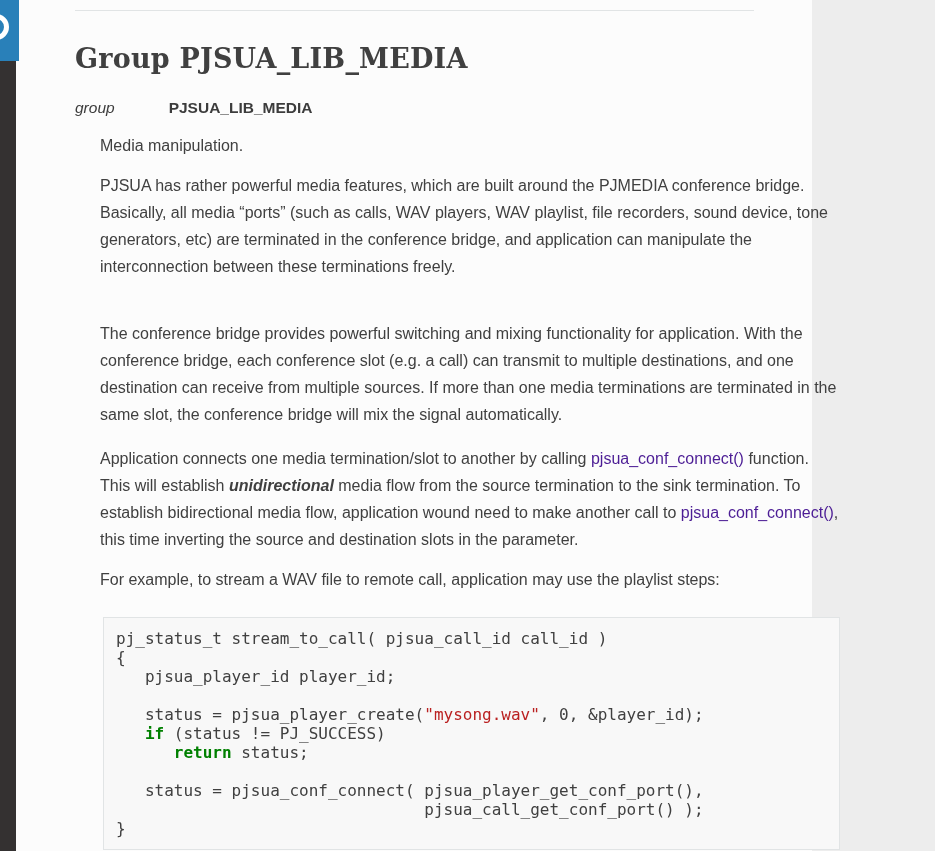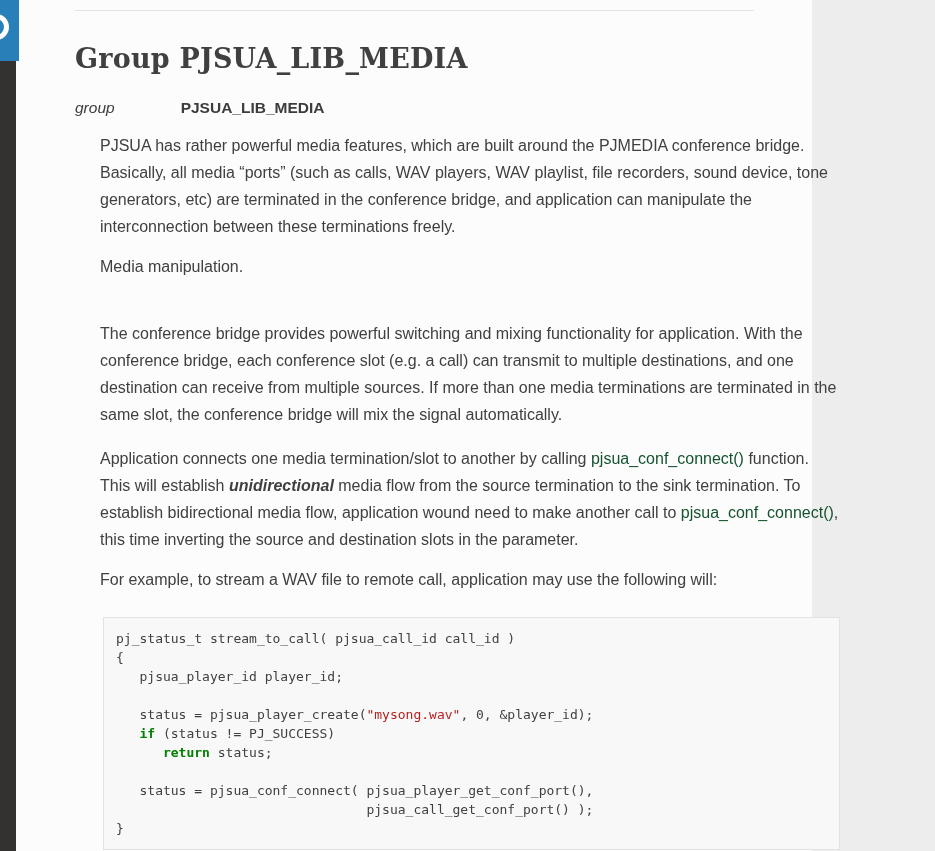--- a/index.html
+++ b/index.html
@@ -62,7 +62,7 @@
     font-size: 15.5px;
     color: #3c3c3c;
   }
-  .signature .sig-keyword { font-style: italic; margin-right: 18px; }
+  .signature .sig-keyword { font-style: italic; margin-right: 6px; }
   .signature .sig-name { font-weight: 700; padding-left: 48px; }
 
   .description {

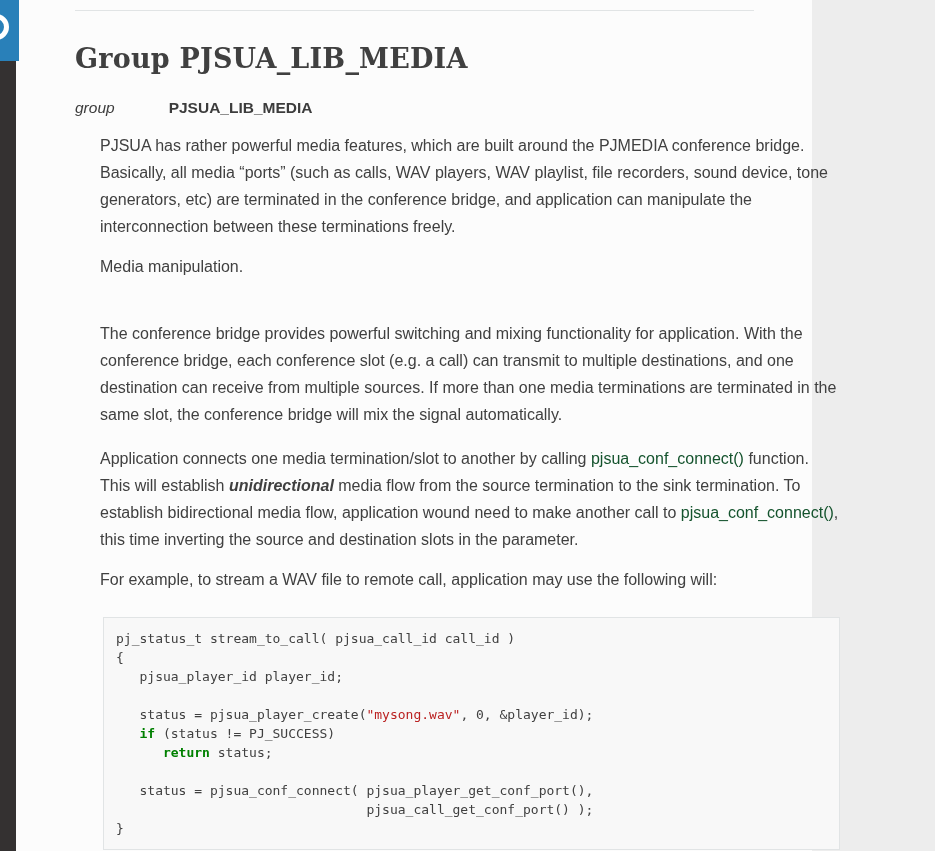--- a/index.html
+++ b/index.html
@@ -120,8 +120,8 @@
   </div>
 
   <div class="description">
+    <p>Media manipulation.</p>
     <p>PJSUA has rather powerful media features, which are built around the PJMEDIA conference bridge. Basically, all media “ports” (such as calls, WAV players, WAV playlist, file recorders, sound device, tone generators, etc) are terminated in the conference bridge, and application can manipulate the interconnection between these terminations freely.</p>
-    <p>Media manipulation.</p>
     <p>The conference bridge provides powerful switching and mixing functionality for application. With the conference bridge, each conference slot (e.g. a call) can transmit to multiple destinations, and one destination can receive from multiple sources. If more than one media terminations are terminated in the same slot, the conference bridge will mix the signal automatically.</p>
     <p><span>Application connects one media termination/slot to another by calling </span><a class="doc-link" href="#">pjsua_conf_connect()</a><span> function. This will establish </span><strong class="emph-bold">unidirectional</strong><span> media flow from the source termination to the sink termination. To establish bidirectional media flow, application wound need to make another call to </span><a class="doc-link" href="#">pjsua_conf_connect()</a><span>, this time inverting the source and destination slots in the parameter.</span></p>
     <p>For example, to stream a WAV file to remote call, application may use the following will:</p>

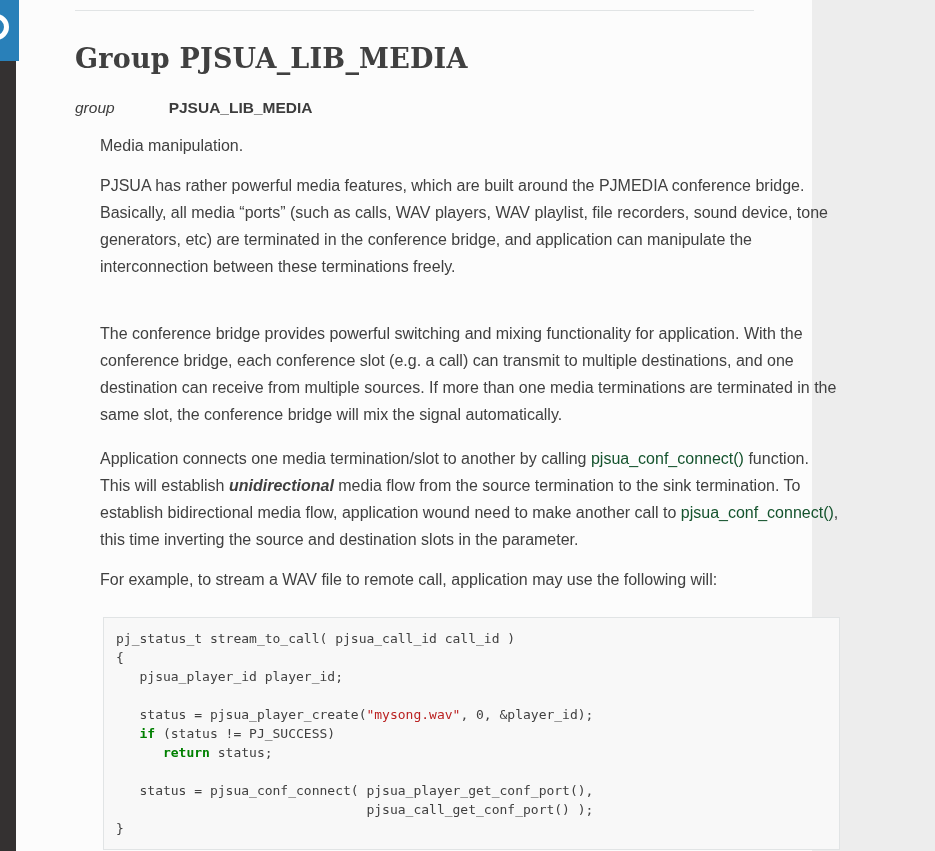--- a/index.html
+++ b/index.html
@@ -77,7 +77,7 @@
     color: #404040;
   }
   .description p:nth-child(3) { margin-bottom: 17px; margin-top: 40px; }
-  a.doc-link { color: #14532d; text-decoration: none; cursor: pointer; }
+  a.doc-link { color: #4c1d95; text-decoration: none; cursor: pointer; }
   strong.emph-bold { font-weight: 700; font-style: italic; }
 
   

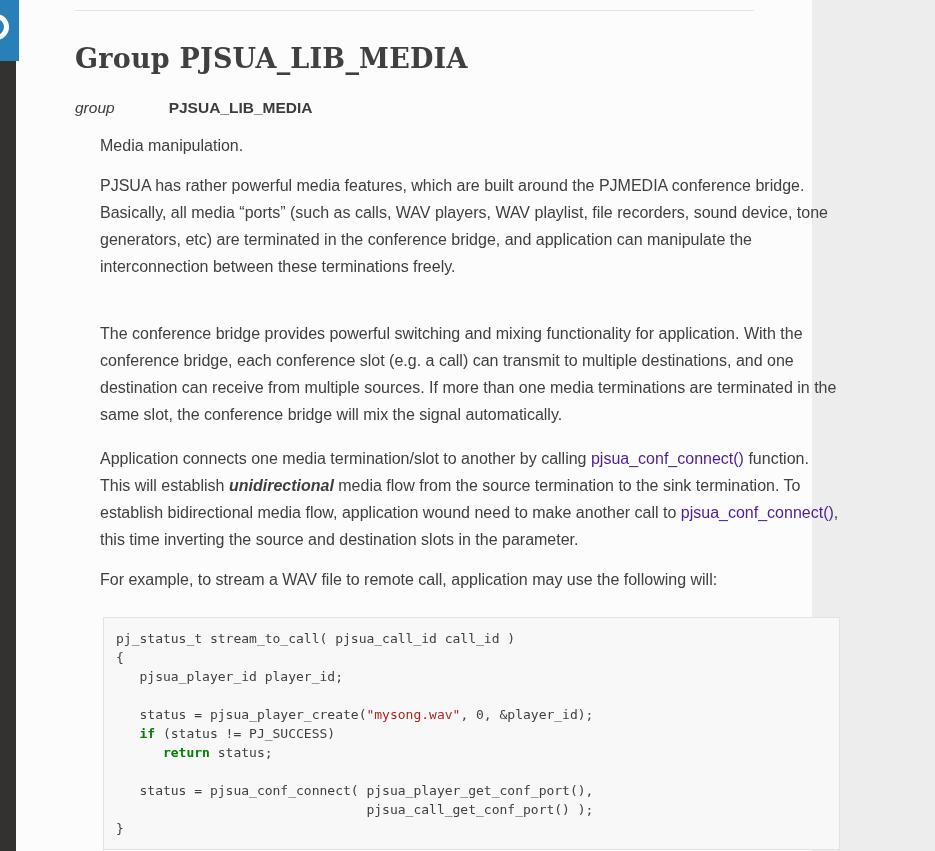--- a/index.html
+++ b/index.html
@@ -124,7 +124,7 @@
     <p>PJSUA has rather powerful media features, which are built around the PJMEDIA conference bridge. Basically, all media “ports” (such as calls, WAV players, WAV playlist, file recorders, sound device, tone generators, etc) are terminated in the conference bridge, and application can manipulate the interconnection between these terminations freely.</p>
     <p>The conference bridge provides powerful switching and mixing functionality for application. With the conference bridge, each conference slot (e.g. a call) can transmit to multiple destinations, and one destination can receive from multiple sources. If more than one media terminations are terminated in the same slot, the conference bridge will mix the signal automatically.</p>
     <p><span>Application connects one media termination/slot to another by calling </span><a class="doc-link" href="#">pjsua_conf_connect()</a><span> function. This will establish </span><strong class="emph-bold">unidirectional</strong><span> media flow from the source termination to the sink termination. To establish bidirectional media flow, application wound need to make another call to </span><a class="doc-link" href="#">pjsua_conf_connect()</a><span>, this time inverting the source and destination slots in the parameter.</span></p>
-    <p>For example, to stream a WAV file to remote call, application may use the following will:</p>
+    <p>For example, to stream a WAV file to remote call, application may use the playlist steps:</p>
 
     <div class="code-block">
       <pre id="code-pre"><span class="tok-p">pj_status_t stream_to_call( pjsua_call_id call_id )</span>

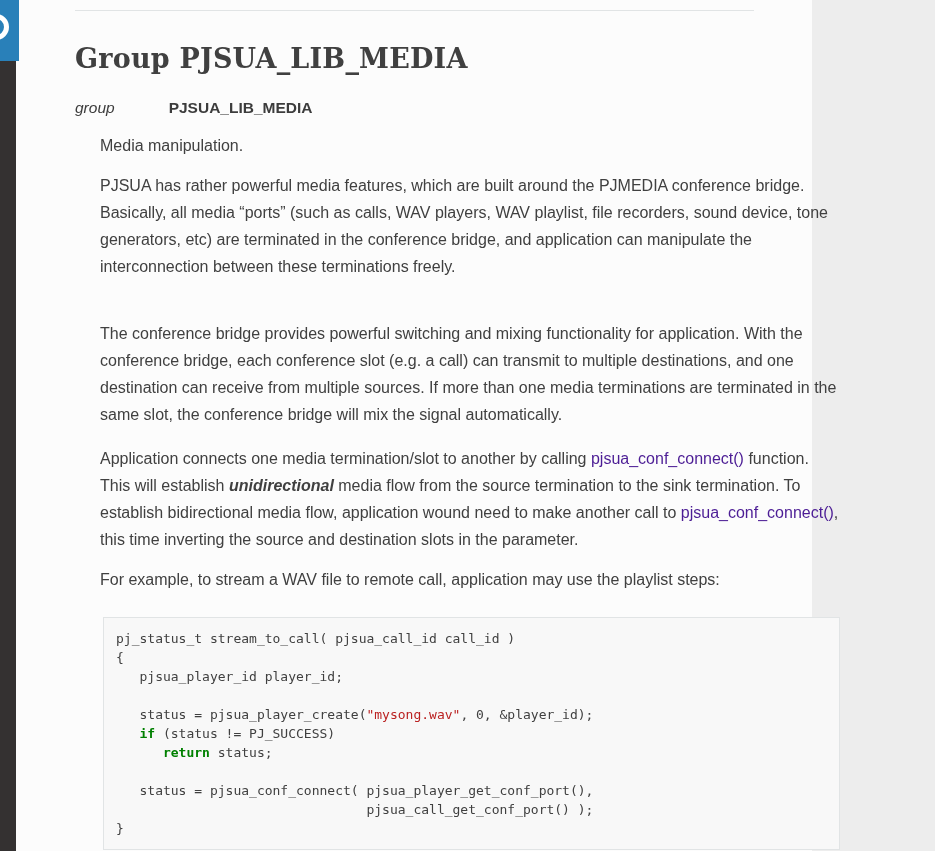--- a/index.html
+++ b/index.html
@@ -91,7 +91,7 @@
   }
   .code-block pre {
     font-family: "DejaVu Sans Mono", "Liberation Mono", monospace;
-    font-size: 13px;
+    font-size: 16px;
     line-height: 19px;
     white-space: pre;
     color: #404040;

